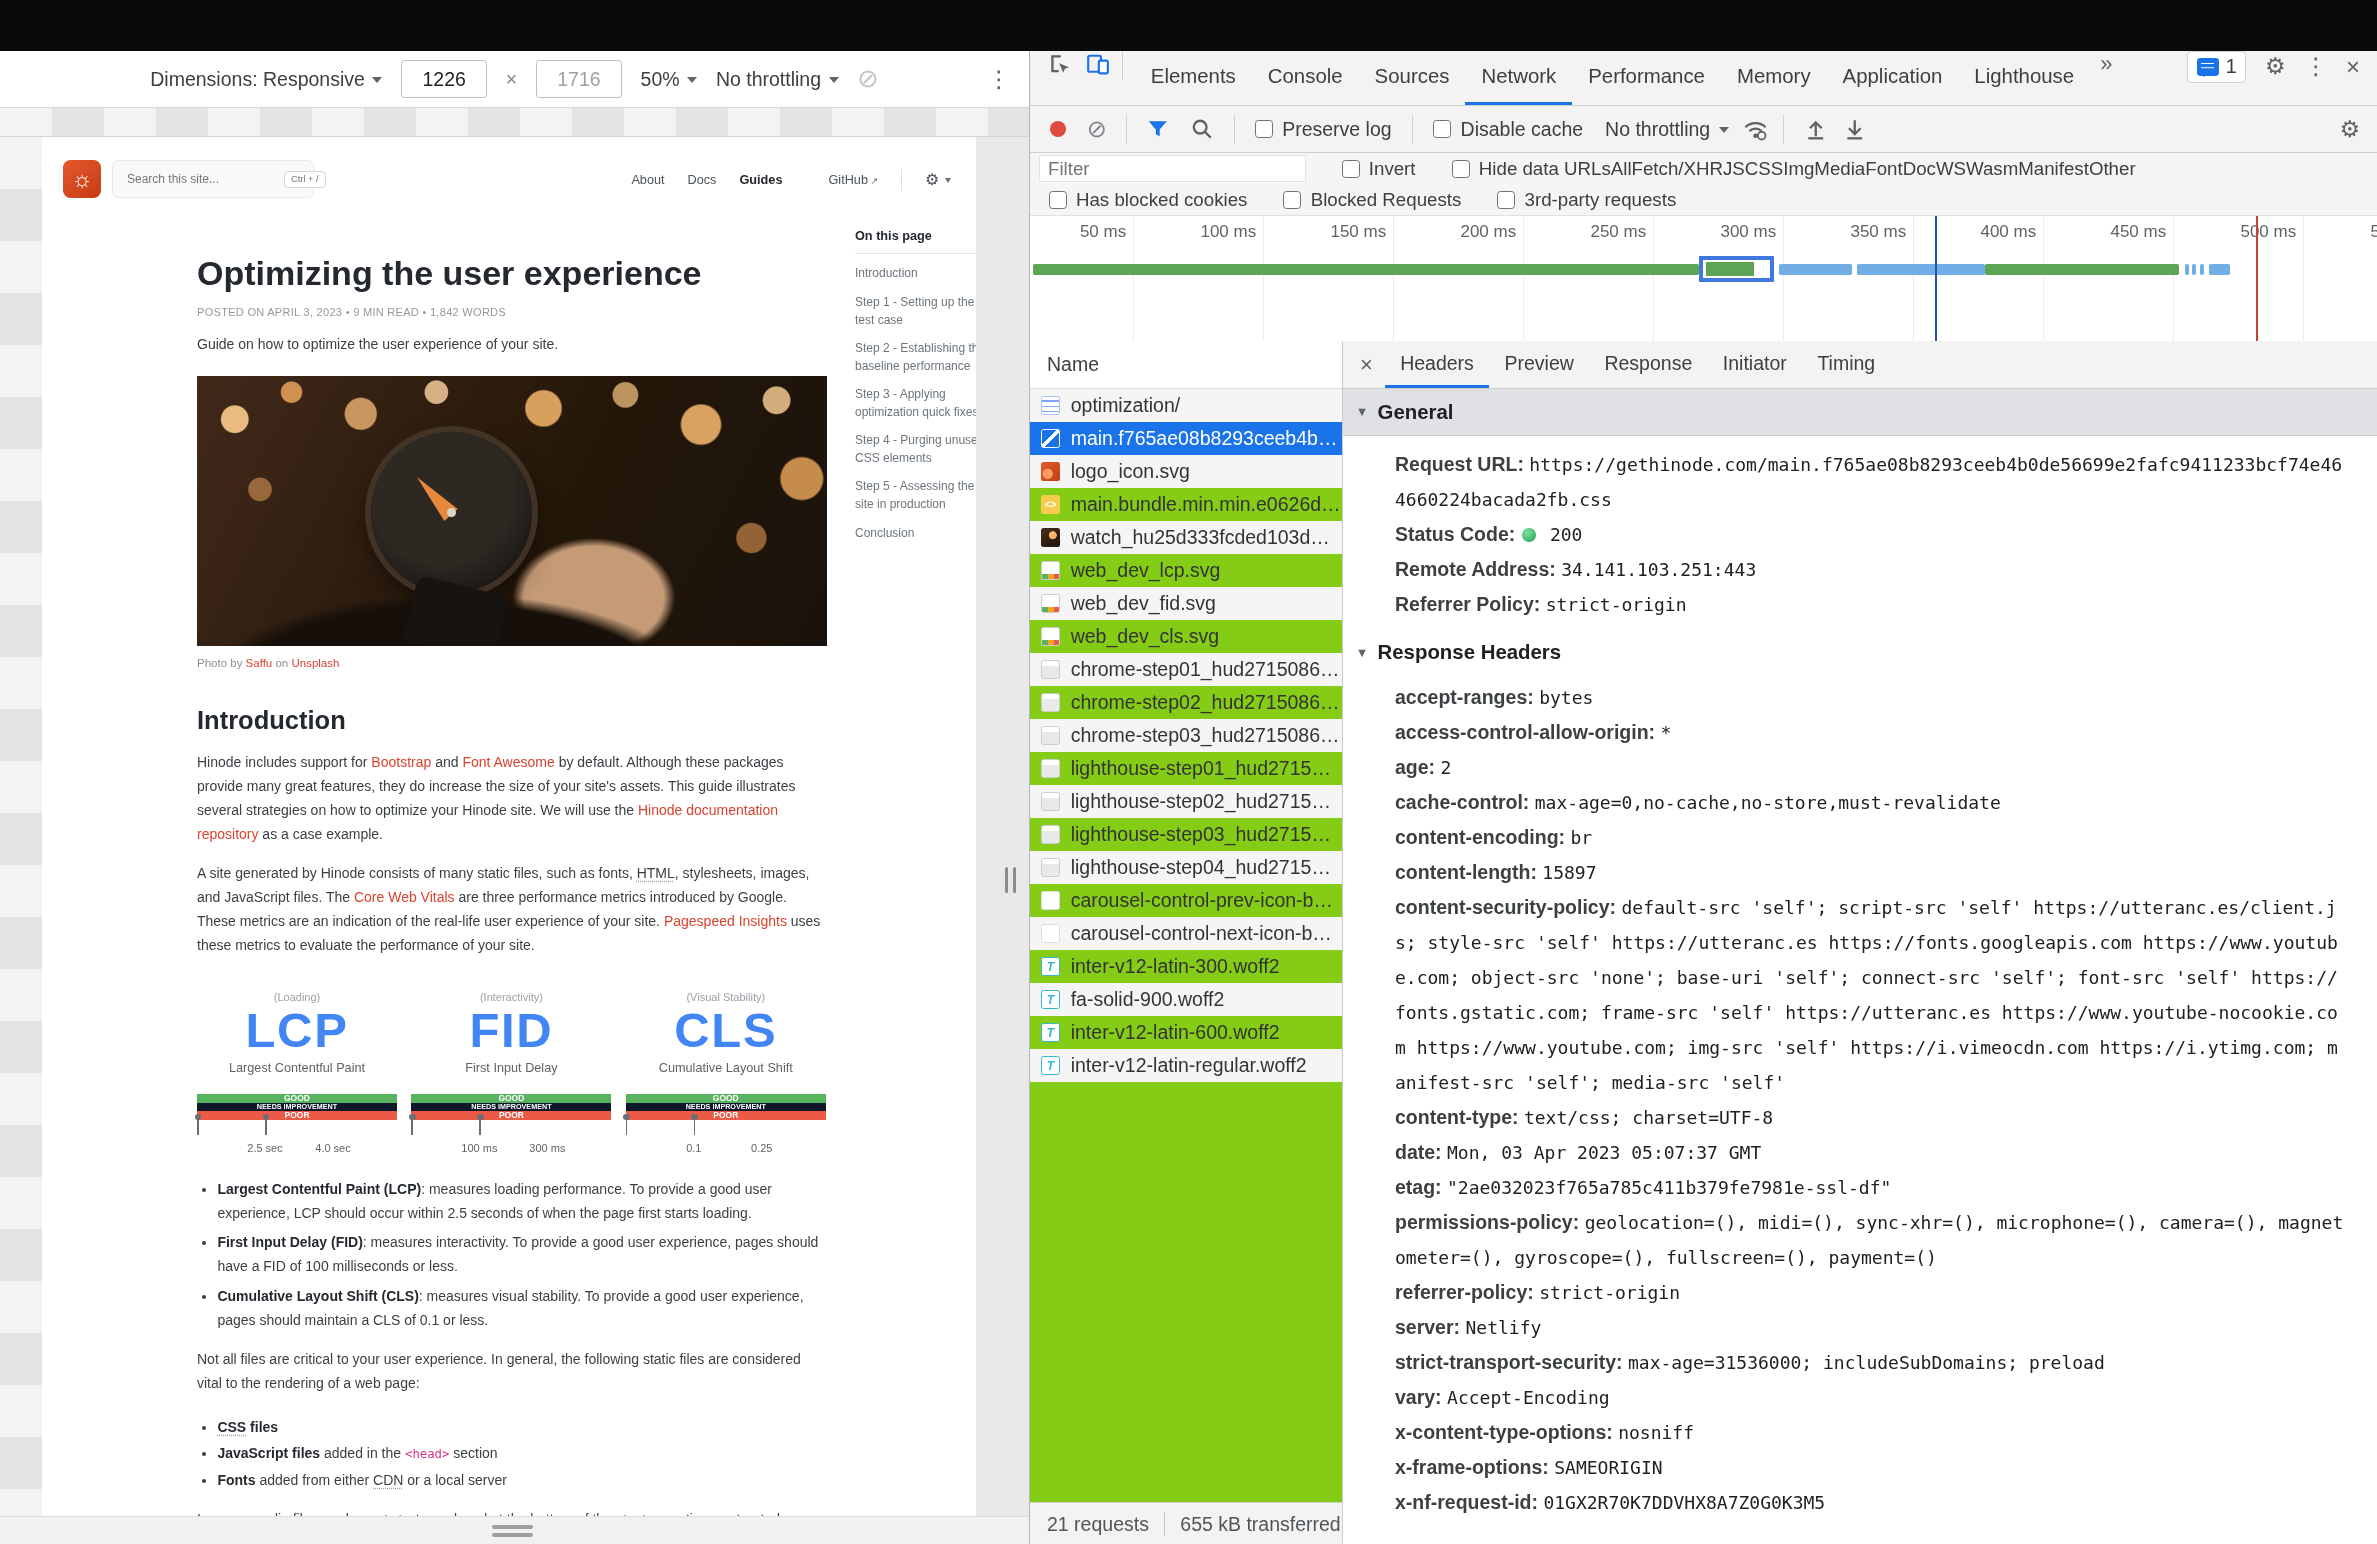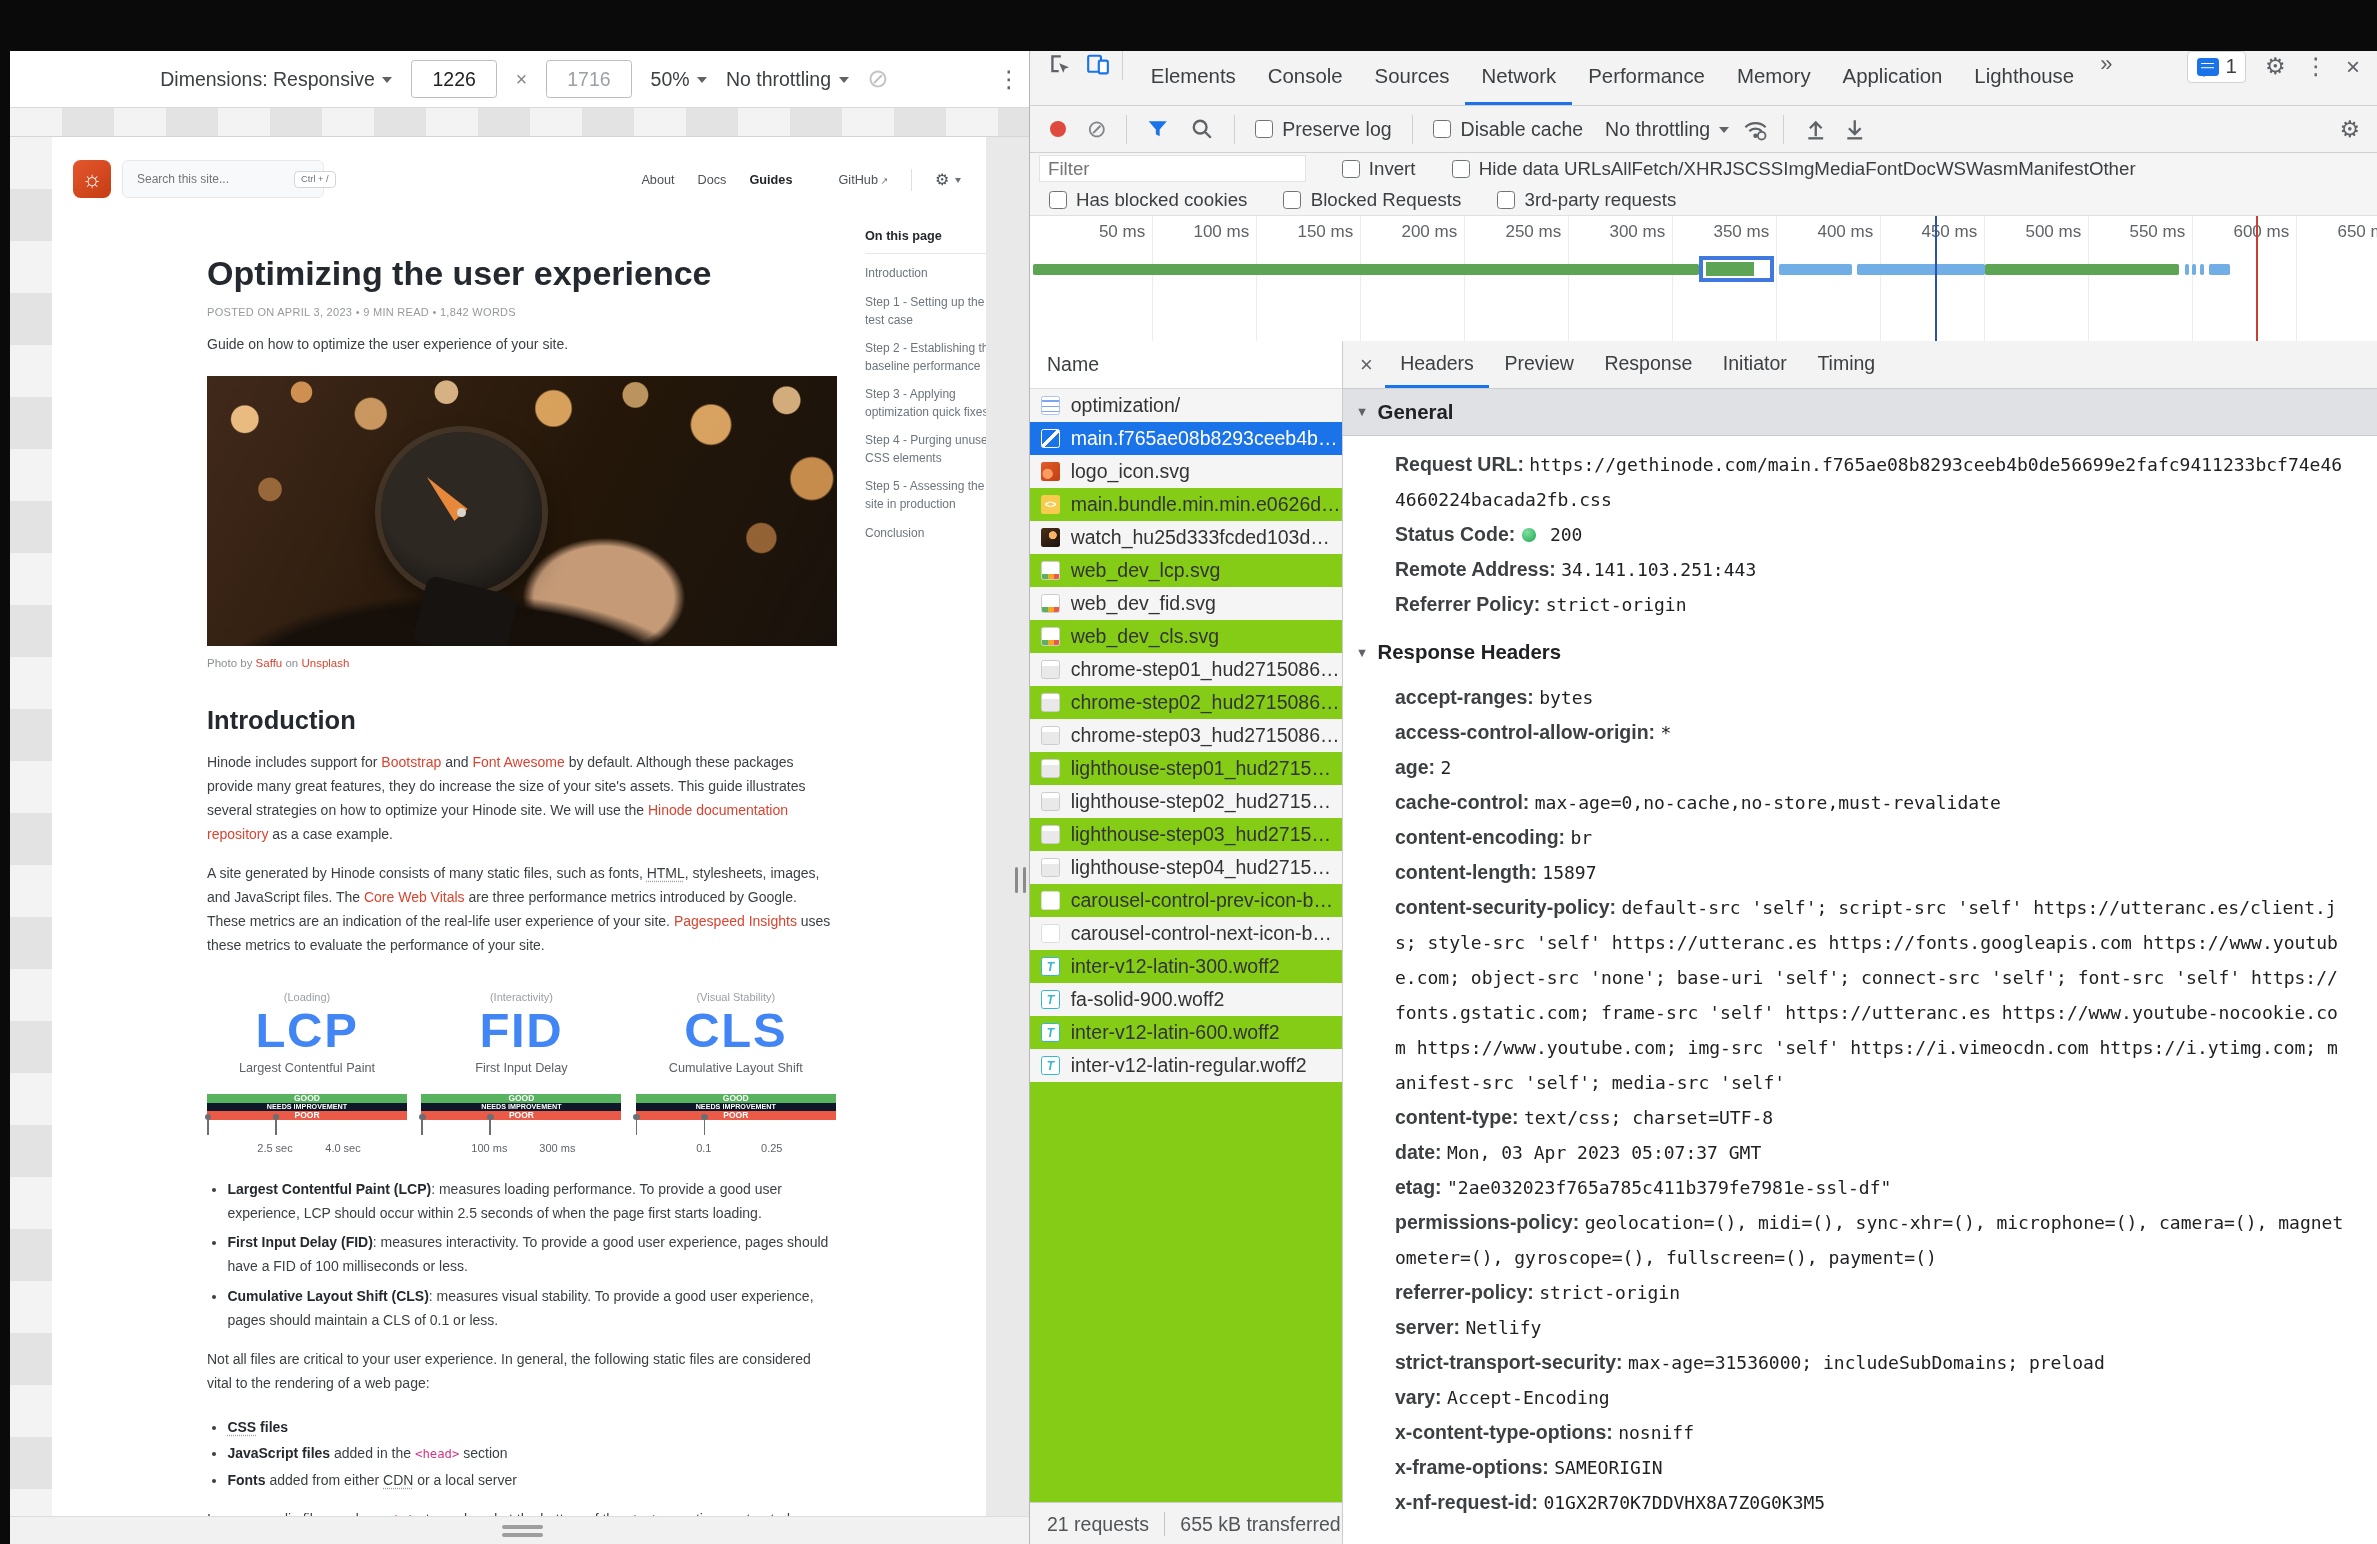--- a/index.html
+++ b/index.html
@@ -7,7 +7,7 @@
        font-family:"Liberation Sans",sans-serif;-webkit-font-smoothing:antialiased;}
 
   
-  .device-pane{position:absolute;left:0;top:51px;width:1029px;height:1494px;background:#e9e9e9;margin-left:10px;}
+  .device-pane{position:absolute;left:0;top:51px;width:1029px;height:1494px;background:#e9e9e9;}
   .dev-toolbar{position:absolute;left:0;top:0;width:100%;height:56px;background:#fff;
     border-bottom:0.8px solid #d8d8d8;display:flex;align-items:center;justify-content:center;gap:18.7px;
     font-size:19.5px;color:#3c4043;}

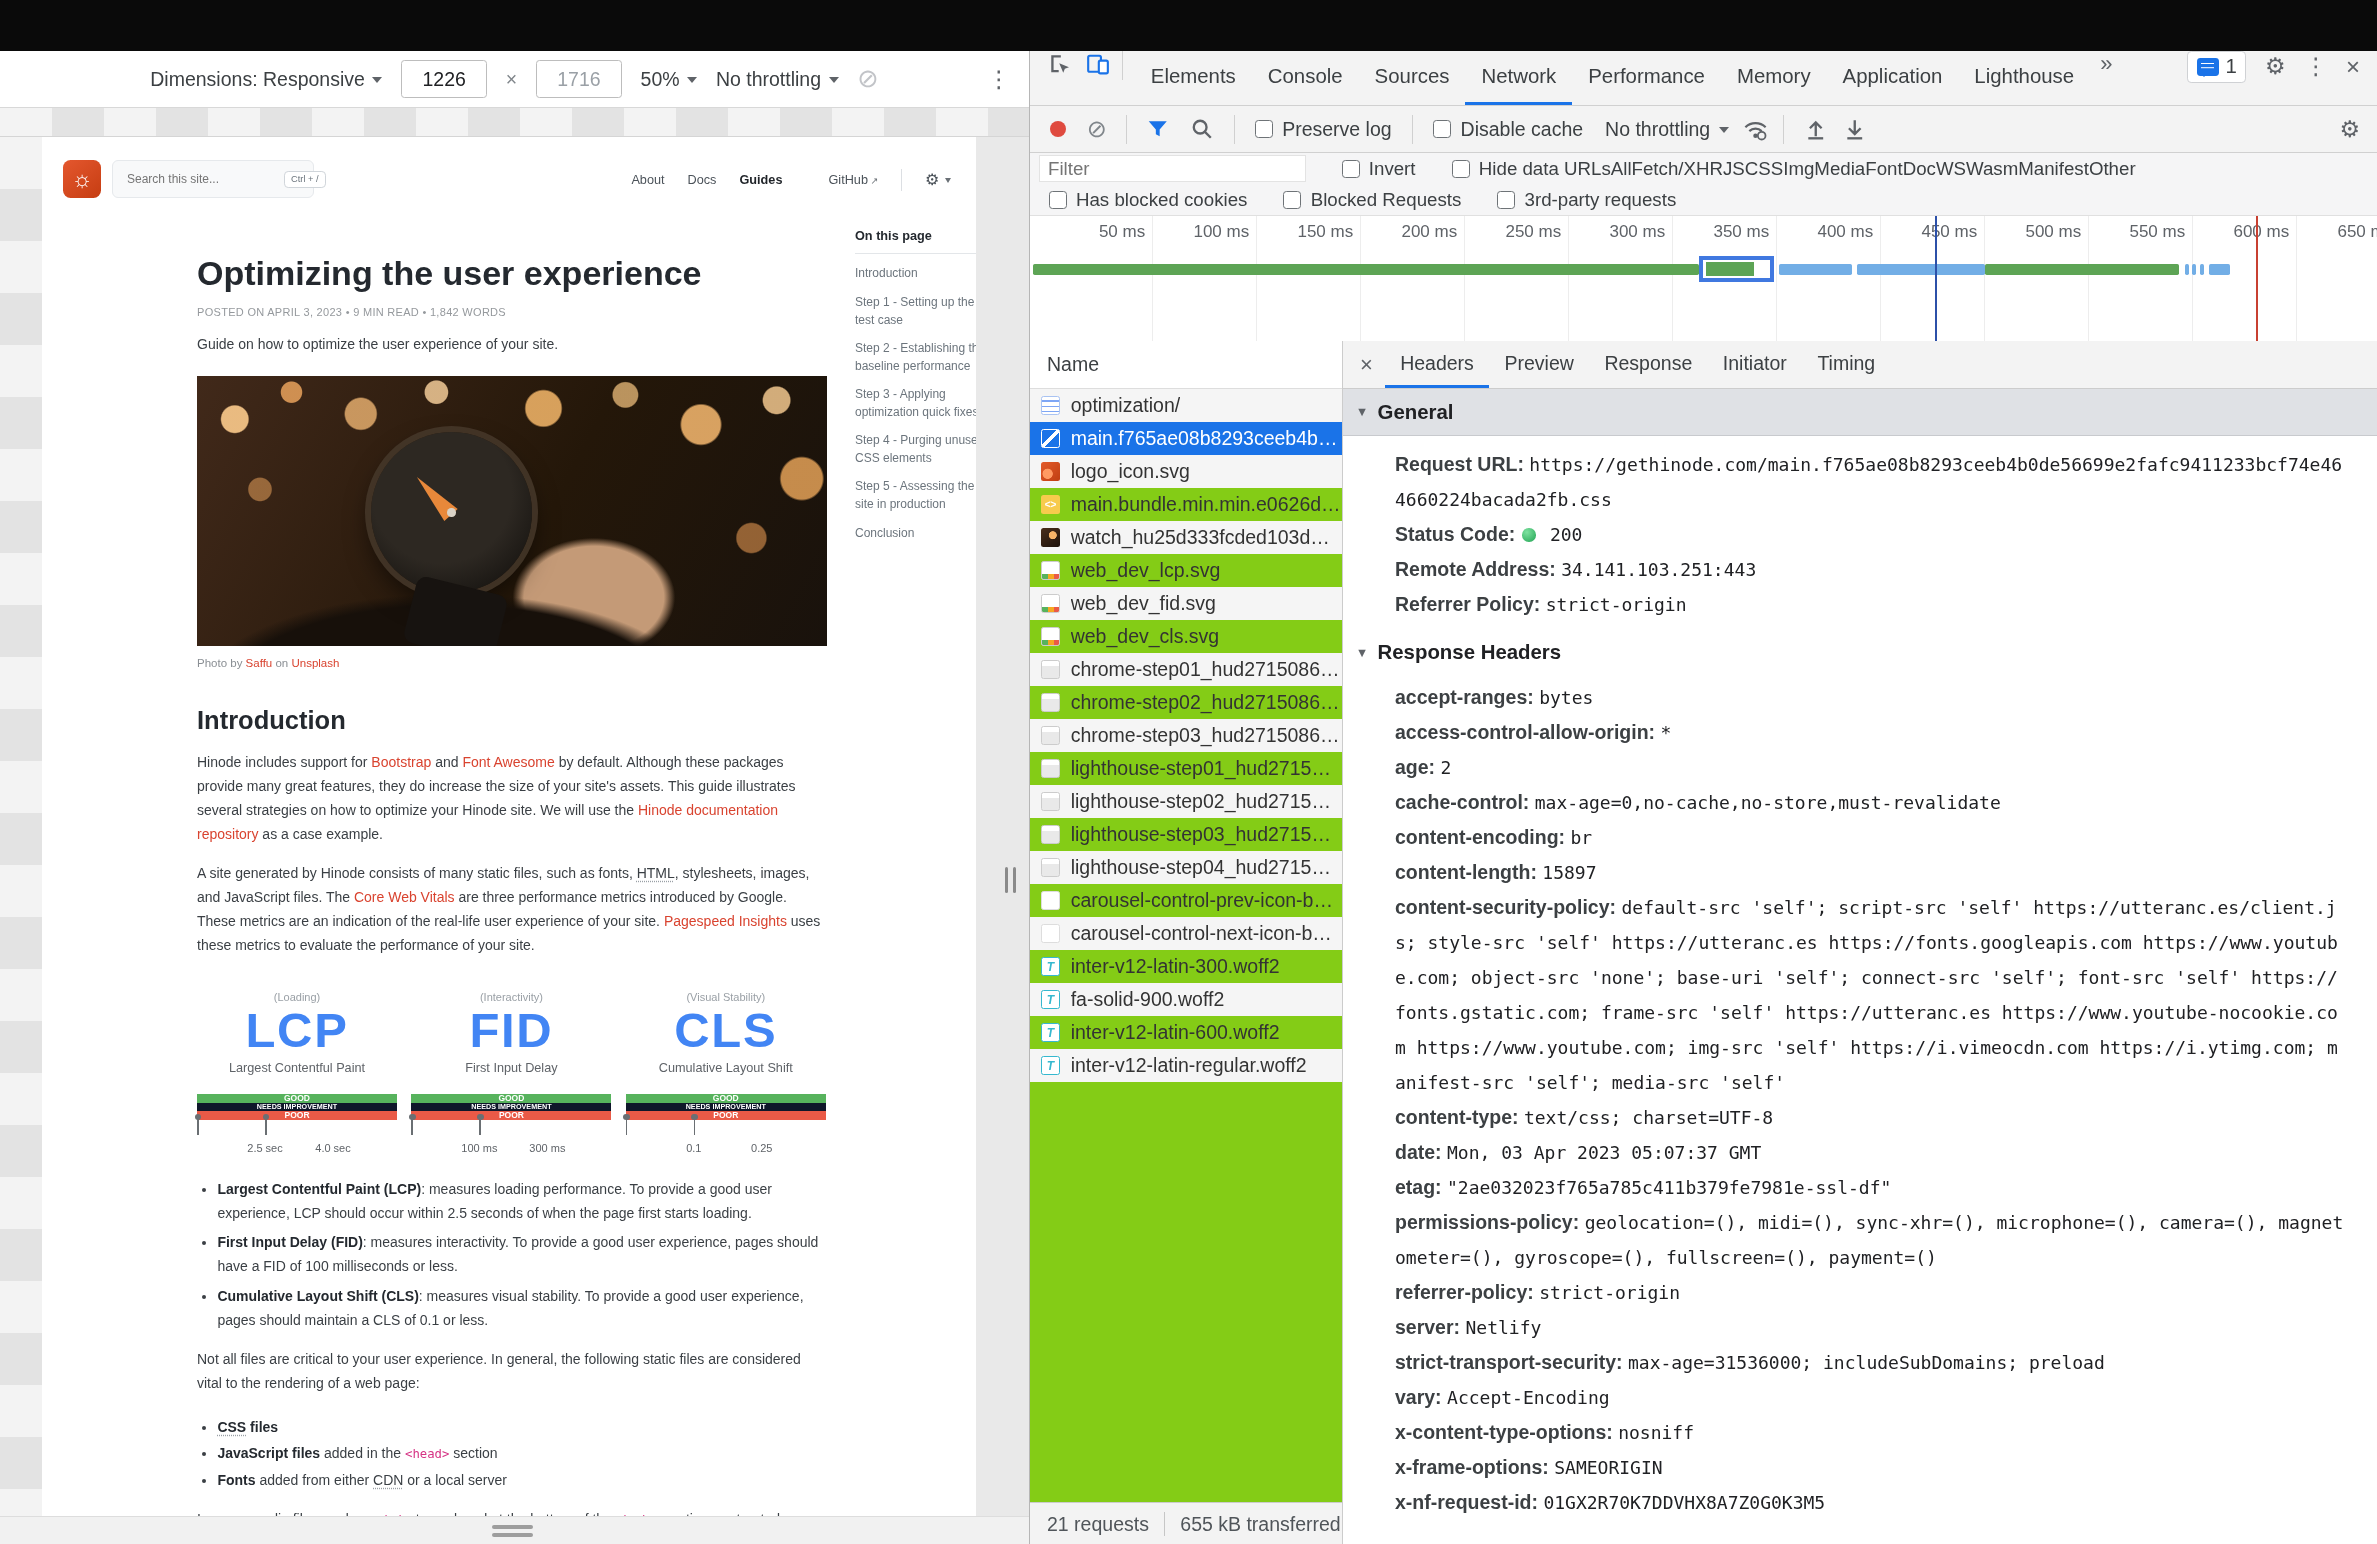--- a/index.html
+++ b/index.html
@@ -140,7 +140,7 @@
   .dt-filterbar2 .fgroup{margin-left:0;margin-right:36px;}
 
   .dt-timeline{position:relative;height:127px;background:#fff;border-bottom:0.8px solid #ccc;overflow:hidden;}
-  .tl-grid{display:flex;padding-left:19px;}
+  .tl-grid{display:flex;padding-left:0;gap:26px;}
   .tl-cell{flex:none;width:104px;height:127px;border-right:0.8px solid #ededed;box-sizing:border-box;
     font-size:17px;color:#5f6368;text-align:right;padding:6px 6.8px 0 0;white-space:nowrap;}
   .tseg{position:absolute;height:11px;top:48px;border-radius:1.7px;}

